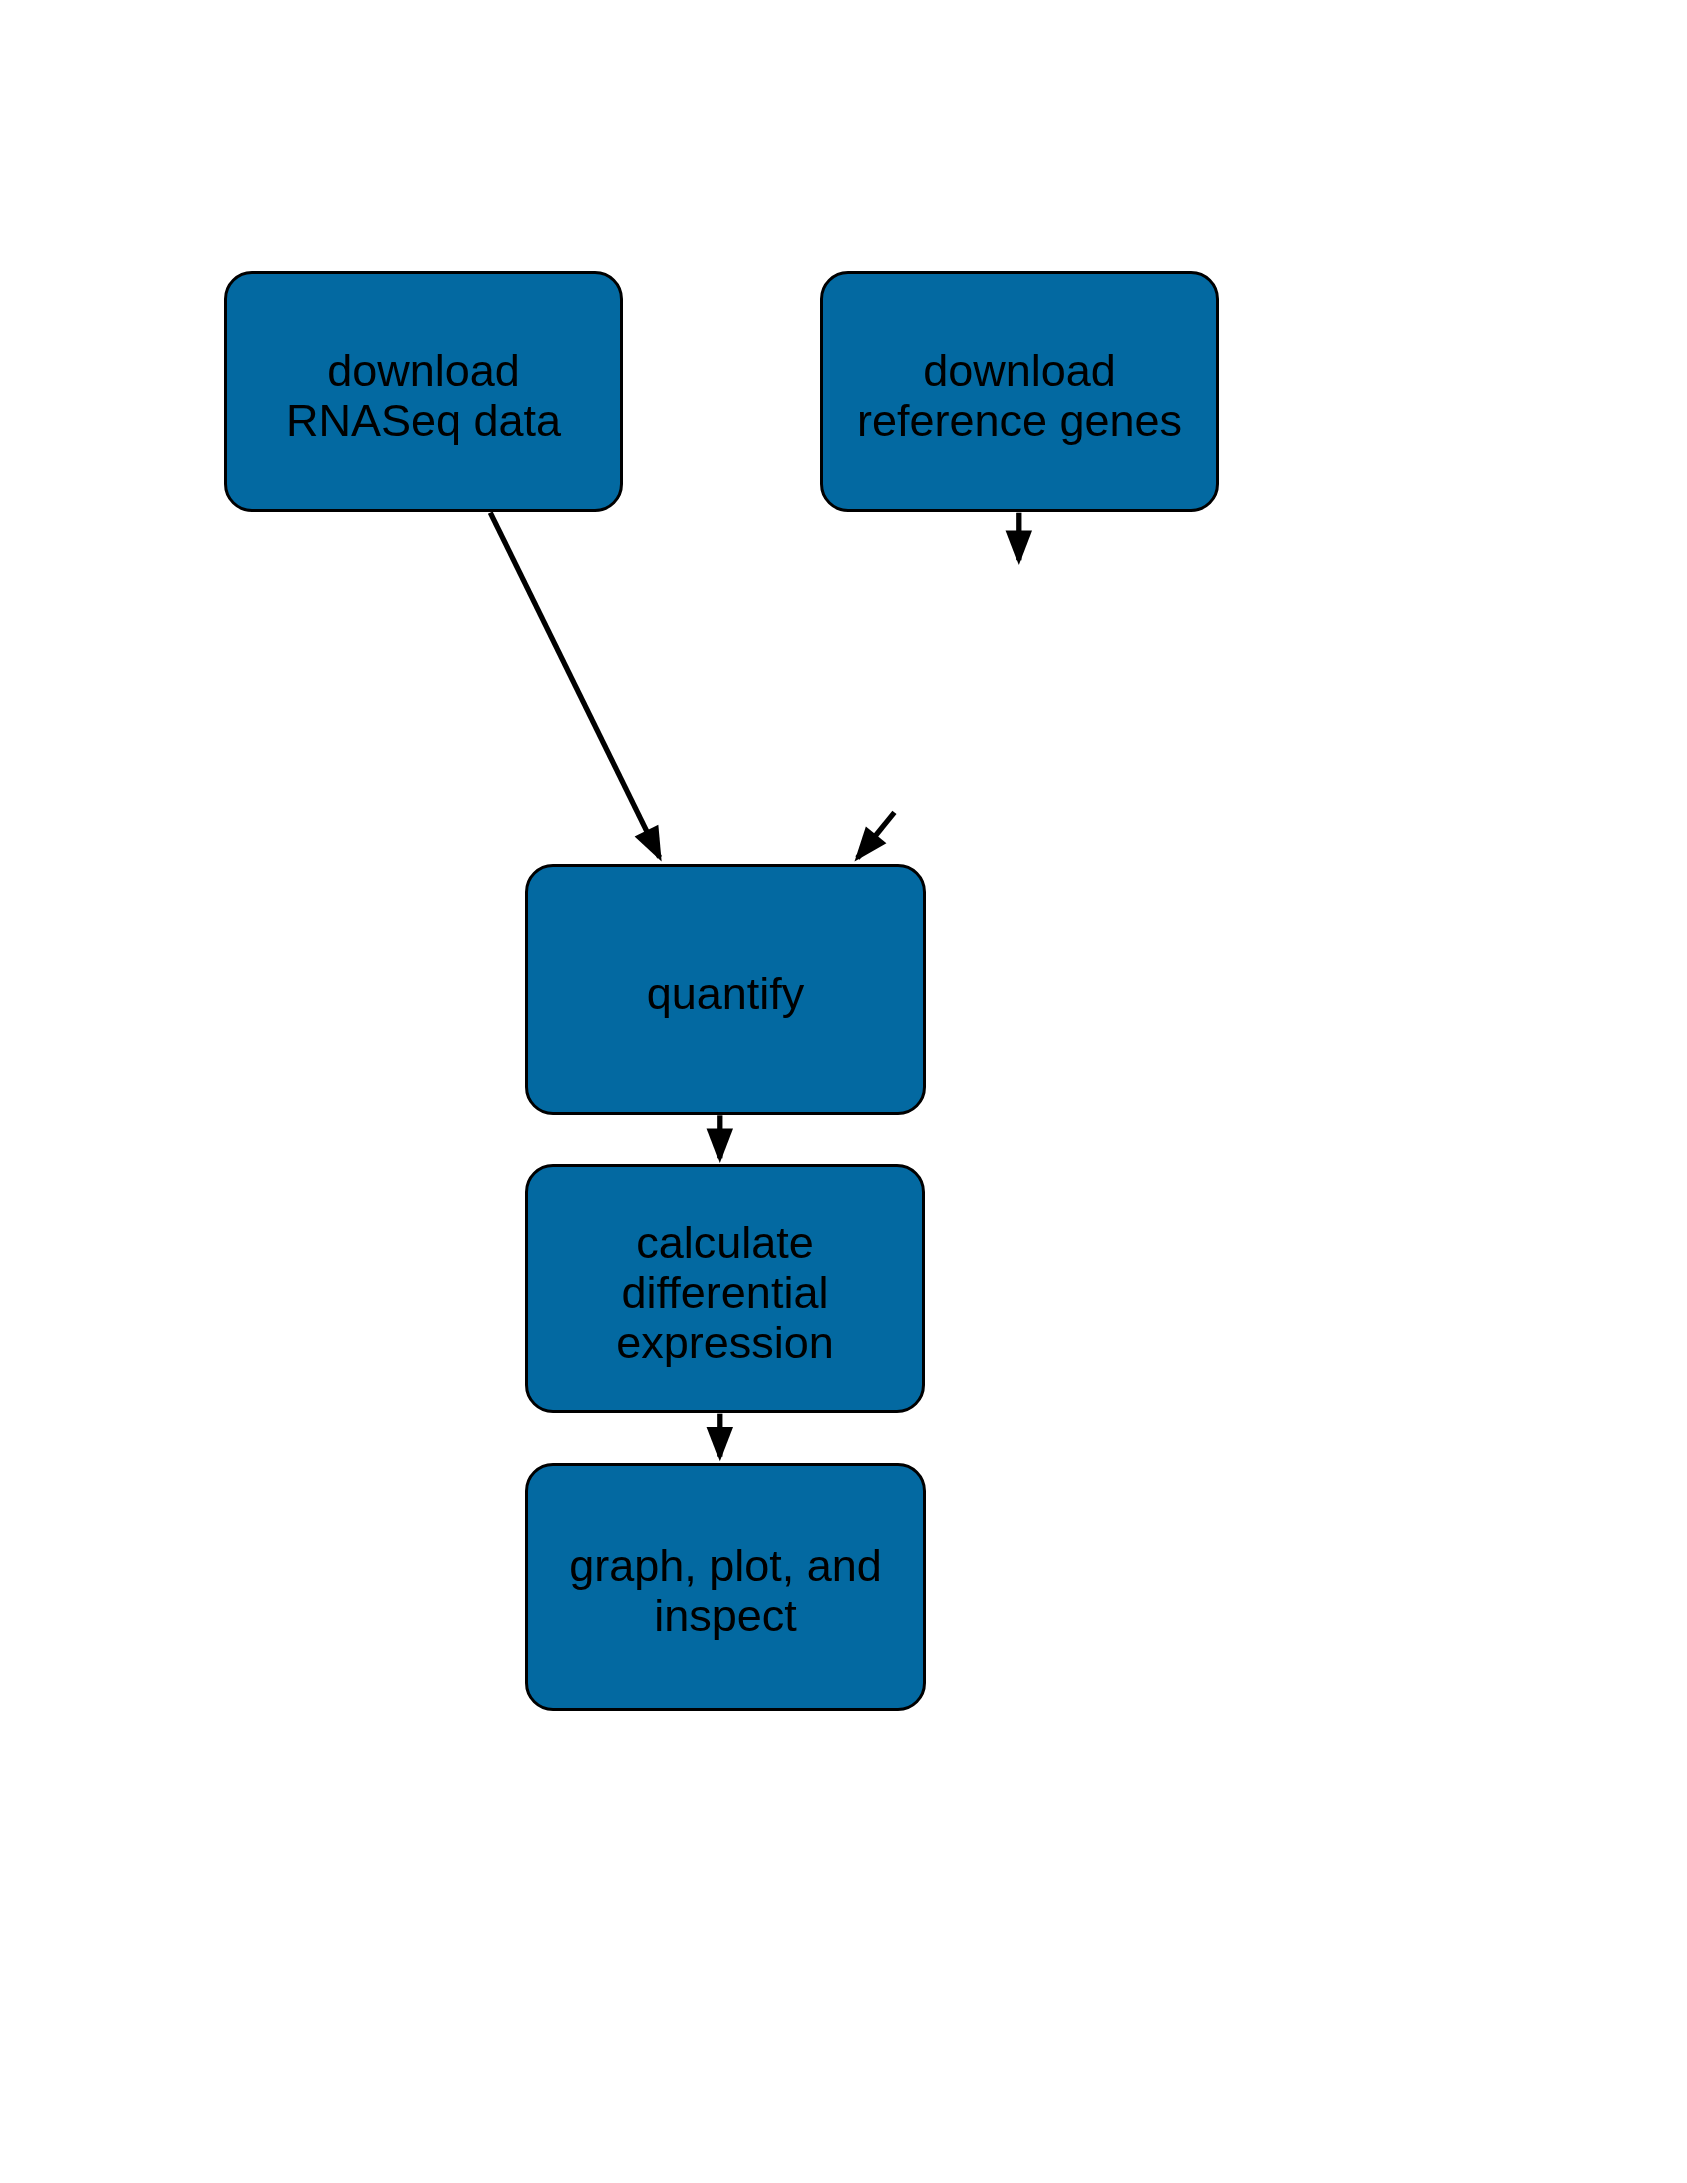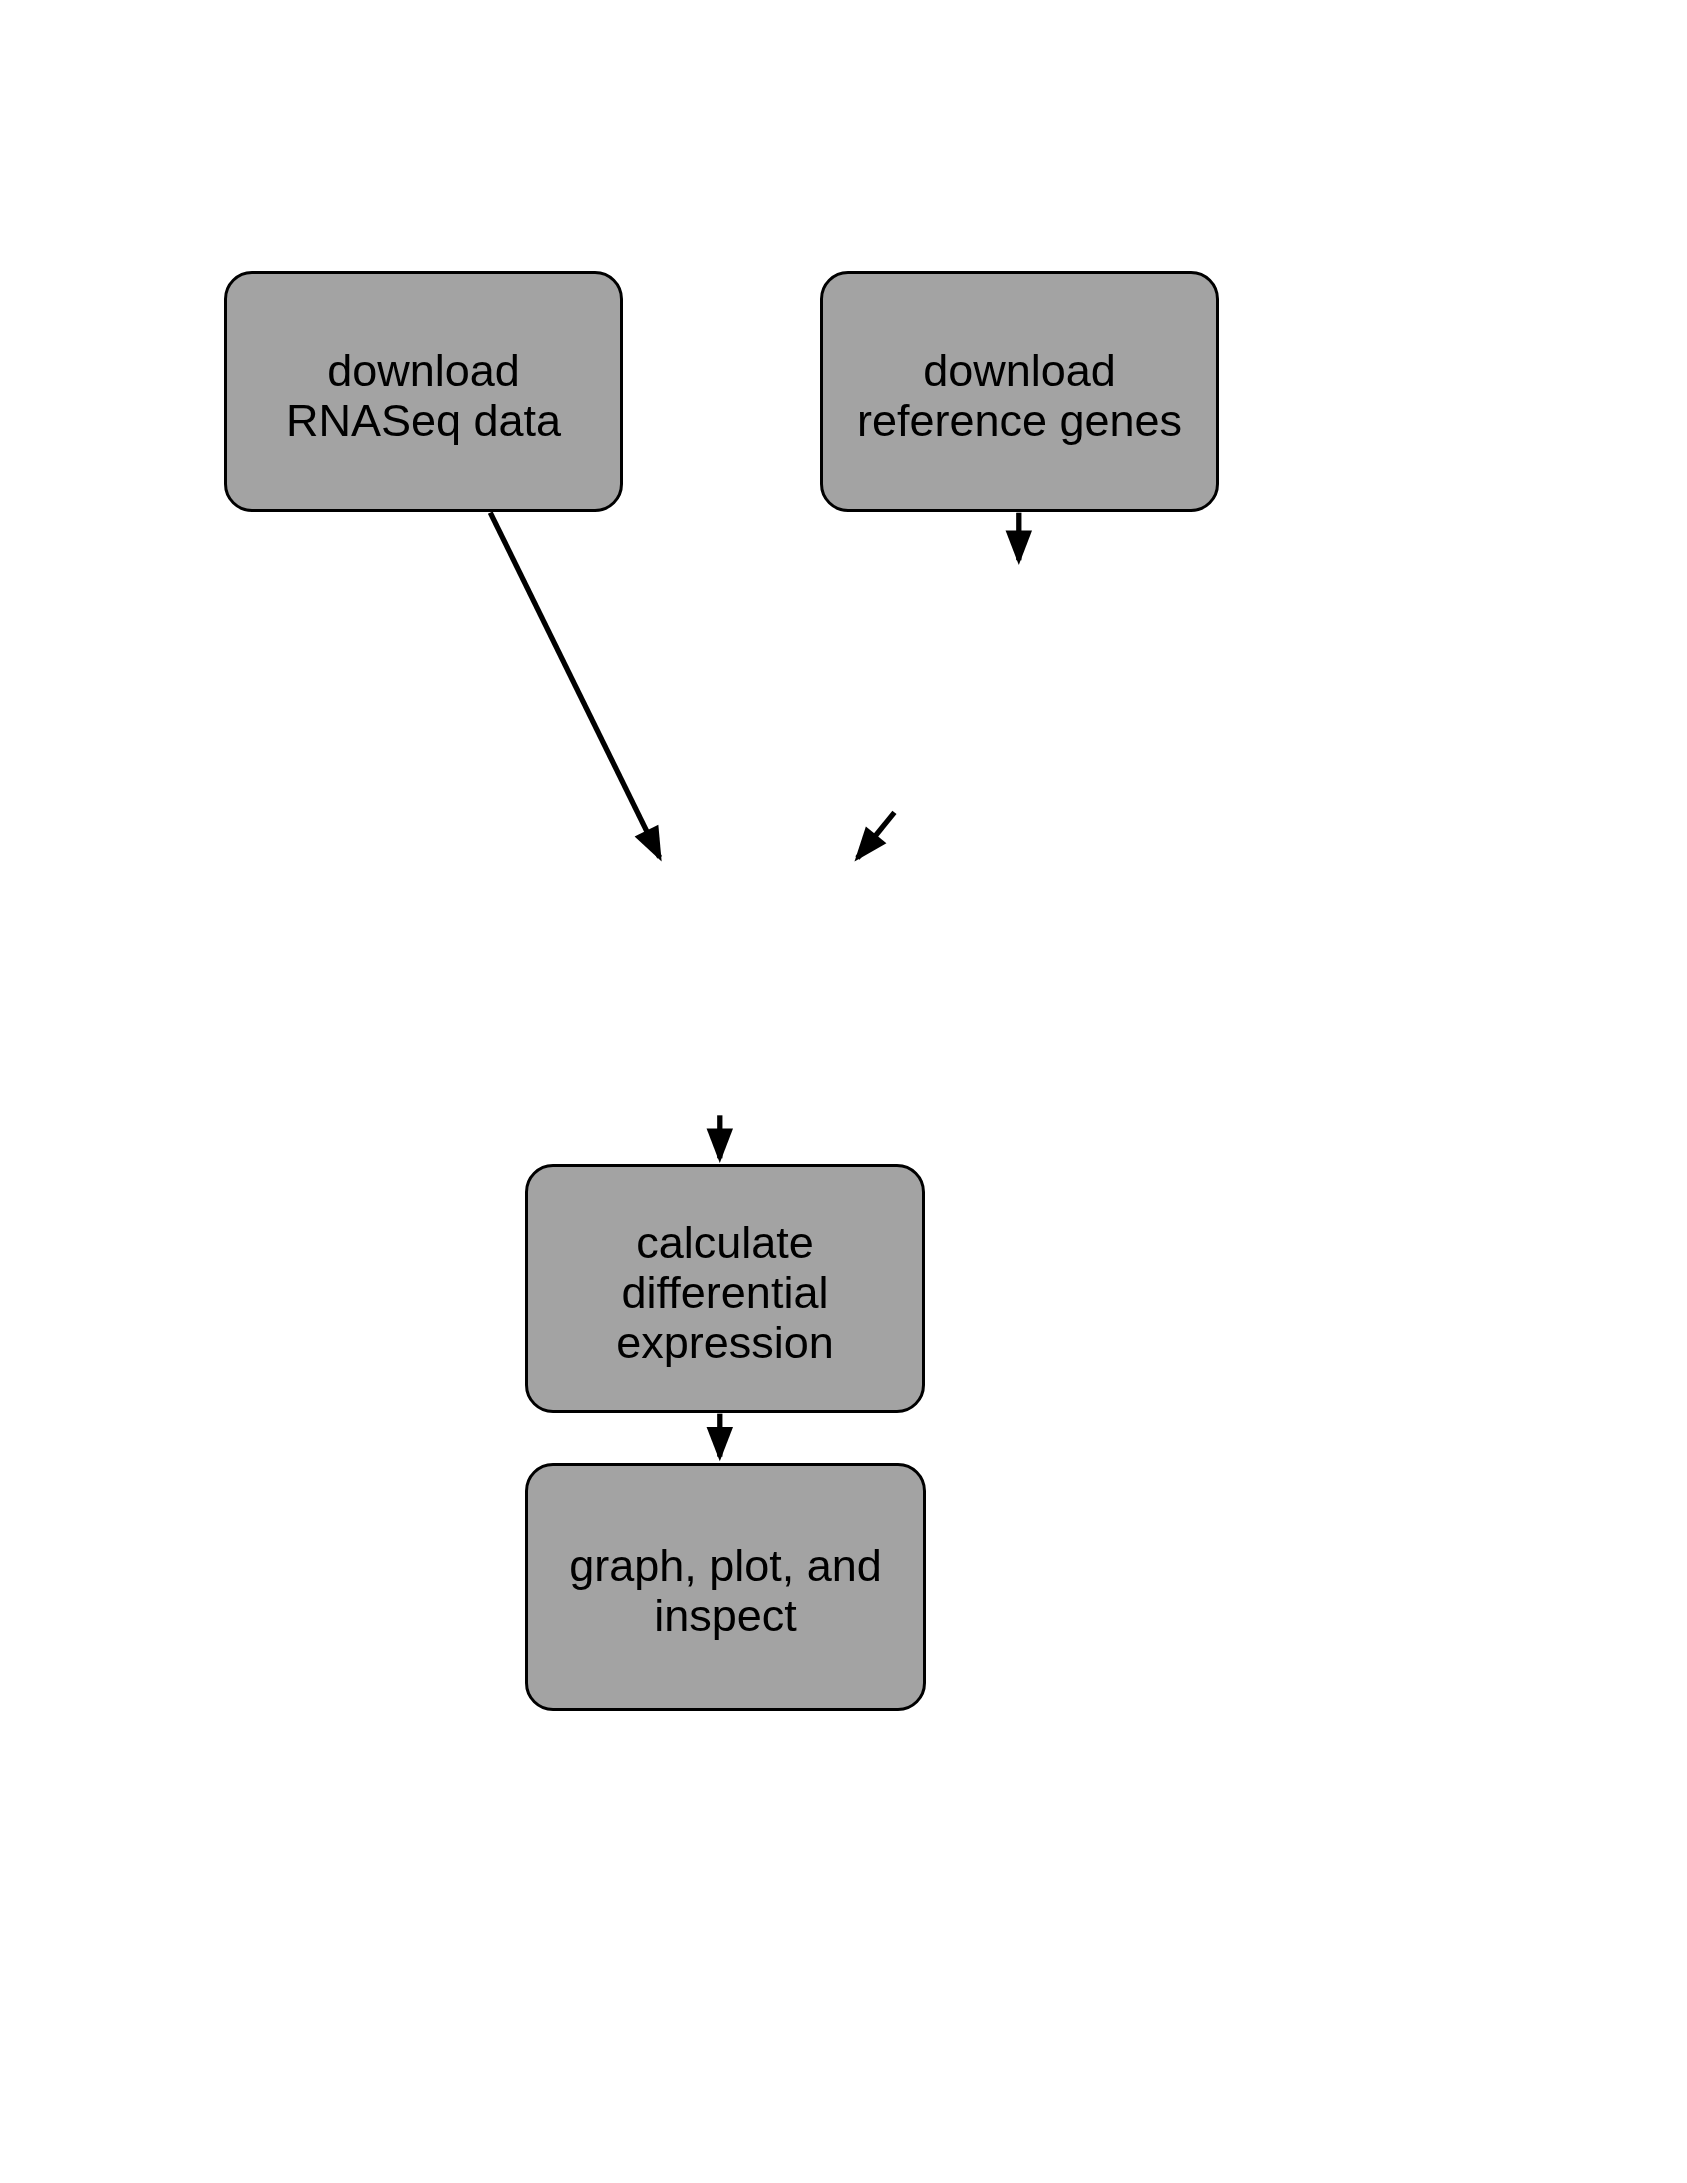--- a/index.html
+++ b/index.html
@@ -26,7 +26,7 @@
   .node {
     position: absolute;
     box-sizing: border-box;
-    background: #a3a3a3;
+    background: #0369a1;
     border: 3px solid #000000;
     border-radius: 28px;
     display: flex;

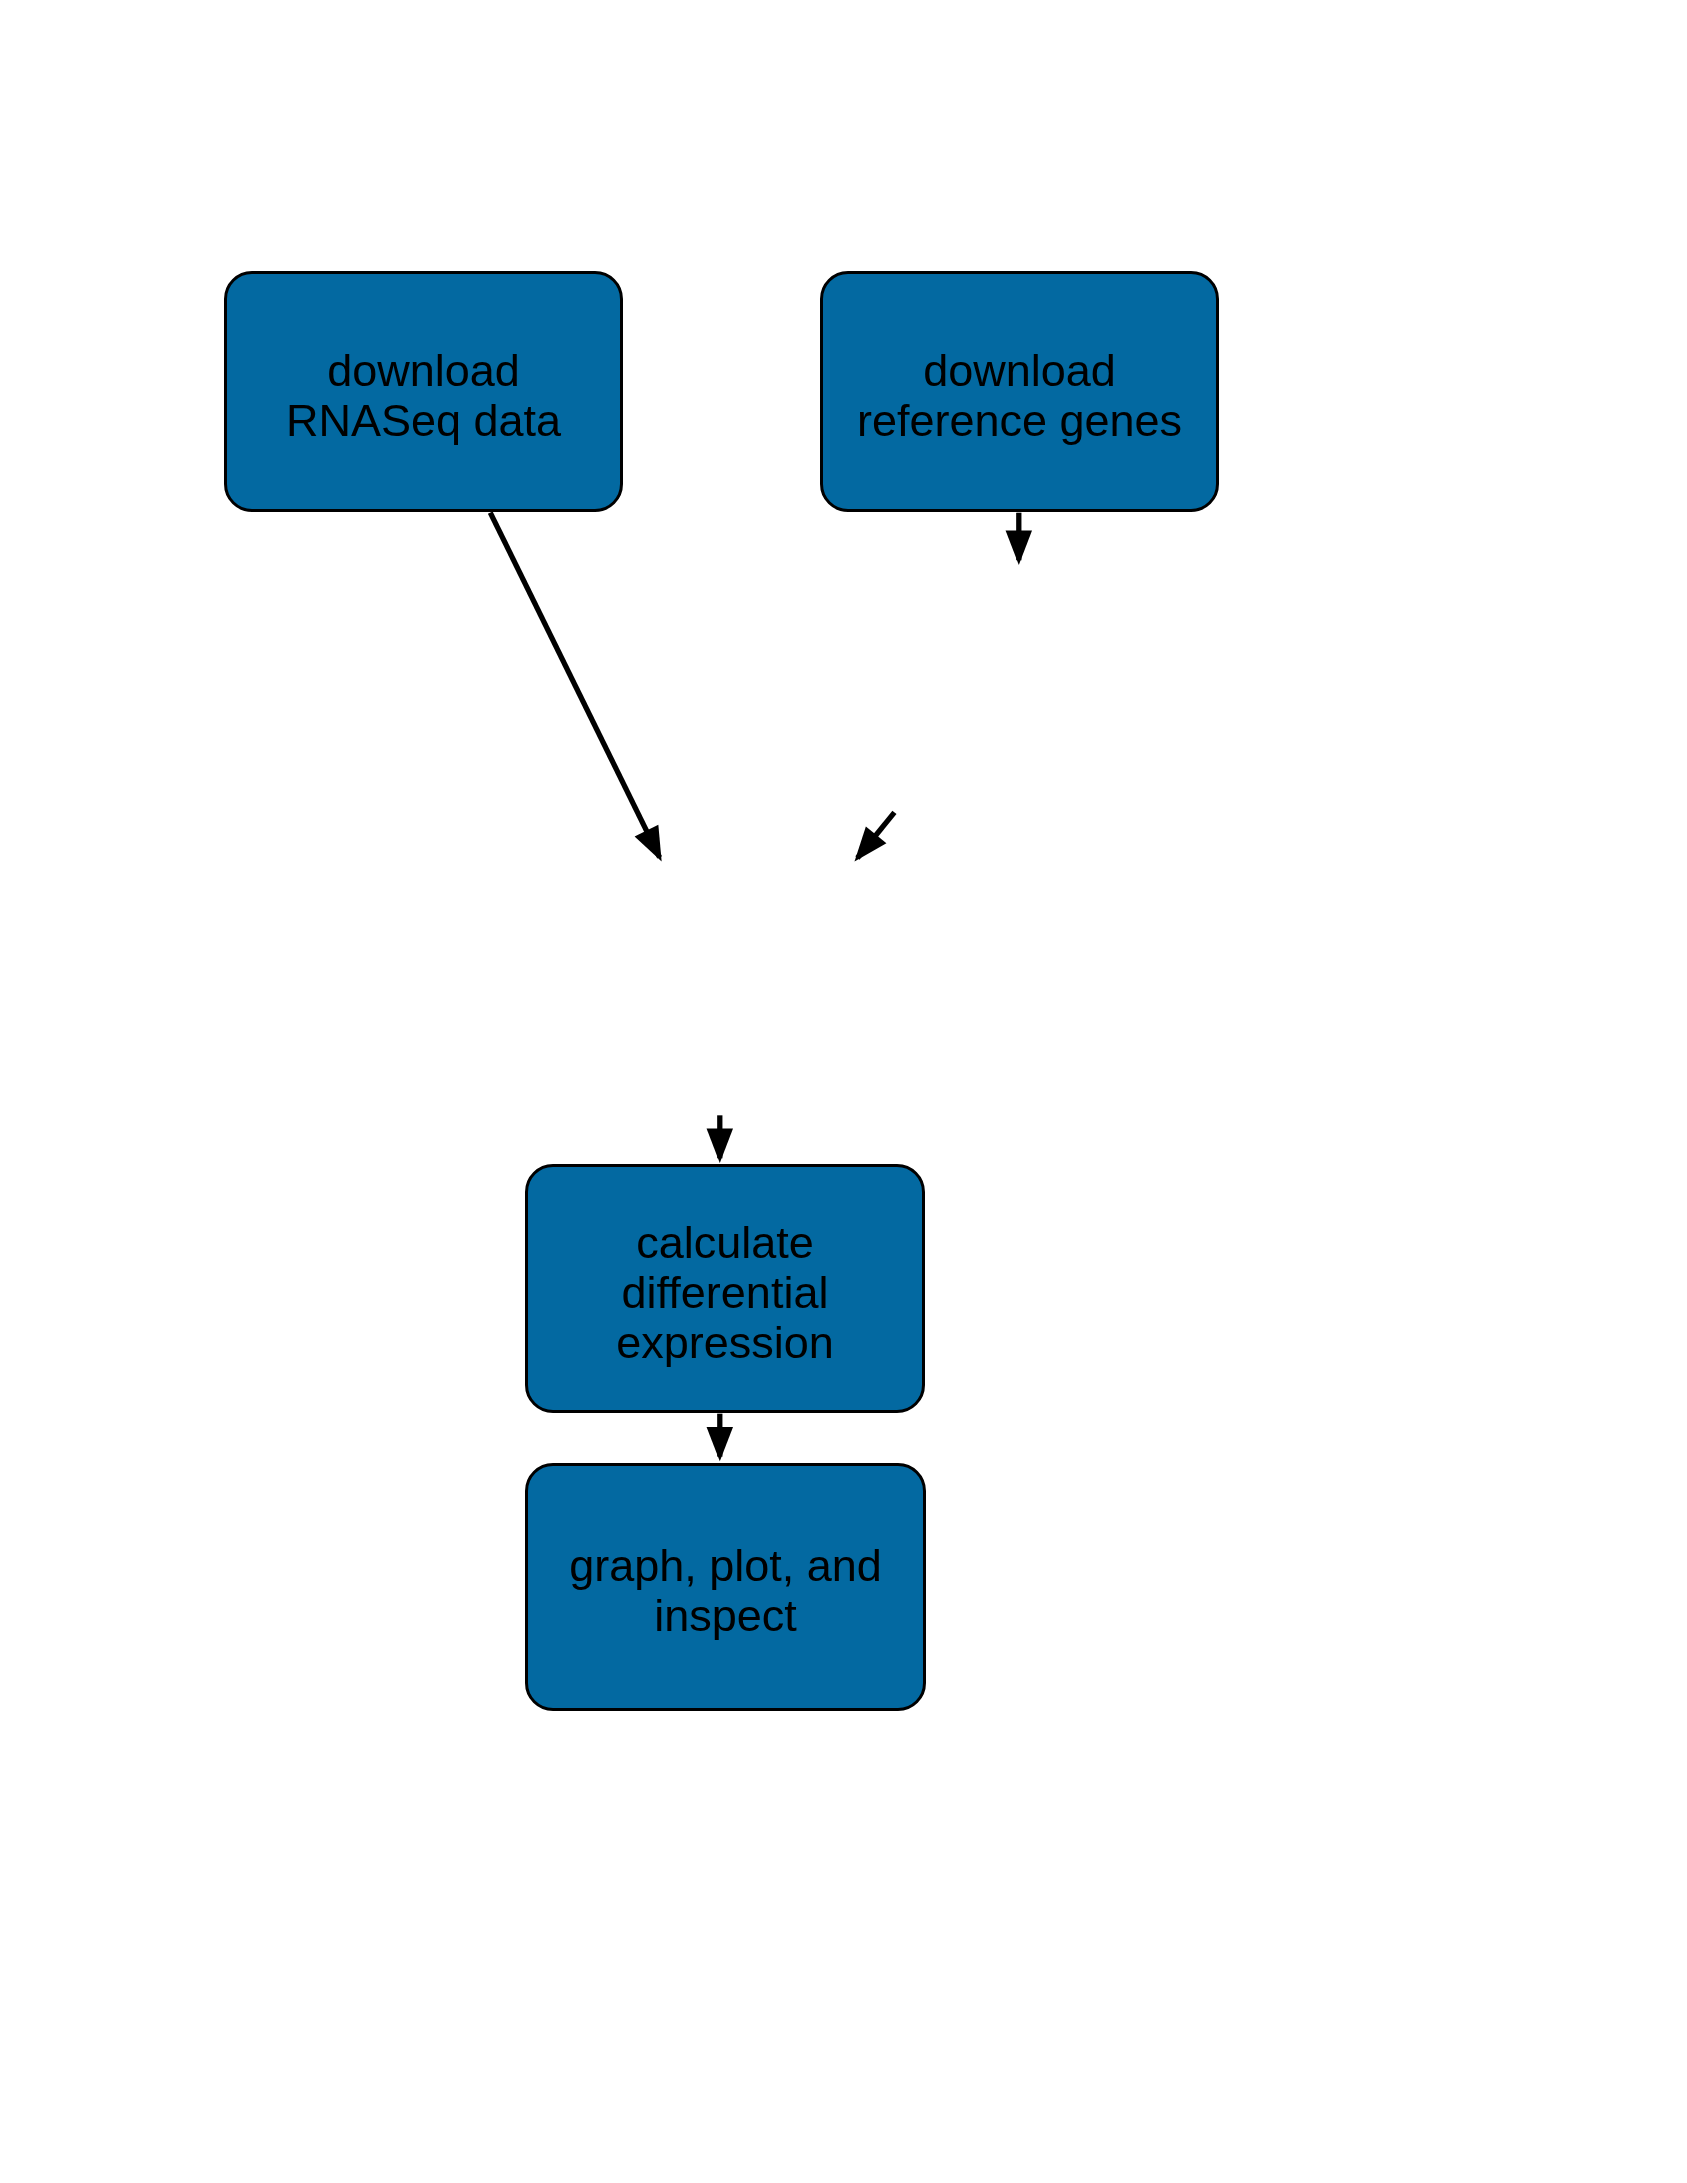--- a/index.html
+++ b/index.html
@@ -85,6 +85,9 @@
   </div>
 
 
+  <div class="node" id="node-quantify">
+    <span class="label">quantify</span>
+  </div>
 
   <div class="node" id="node-calc-diff-expr">
     <span class="label">calculate

